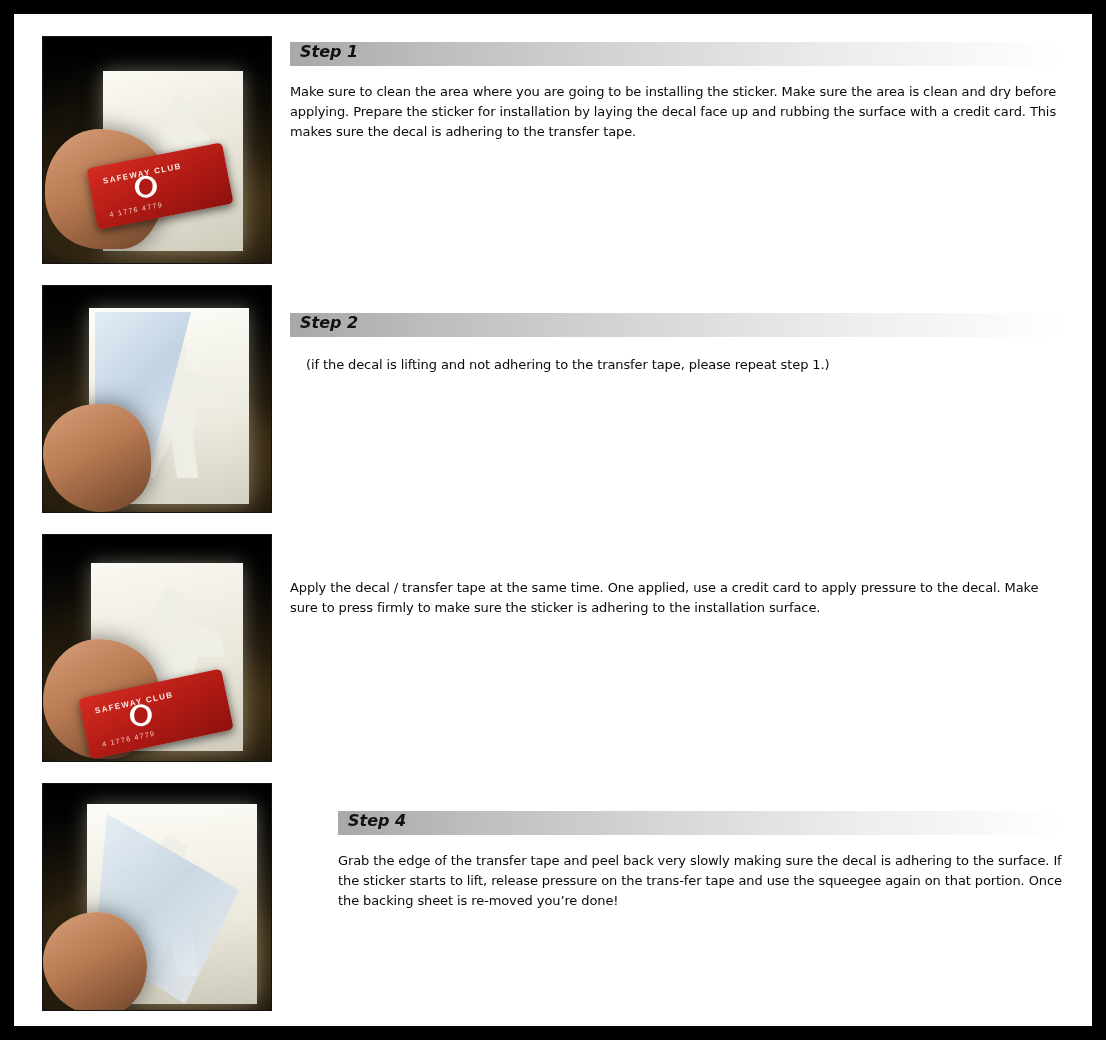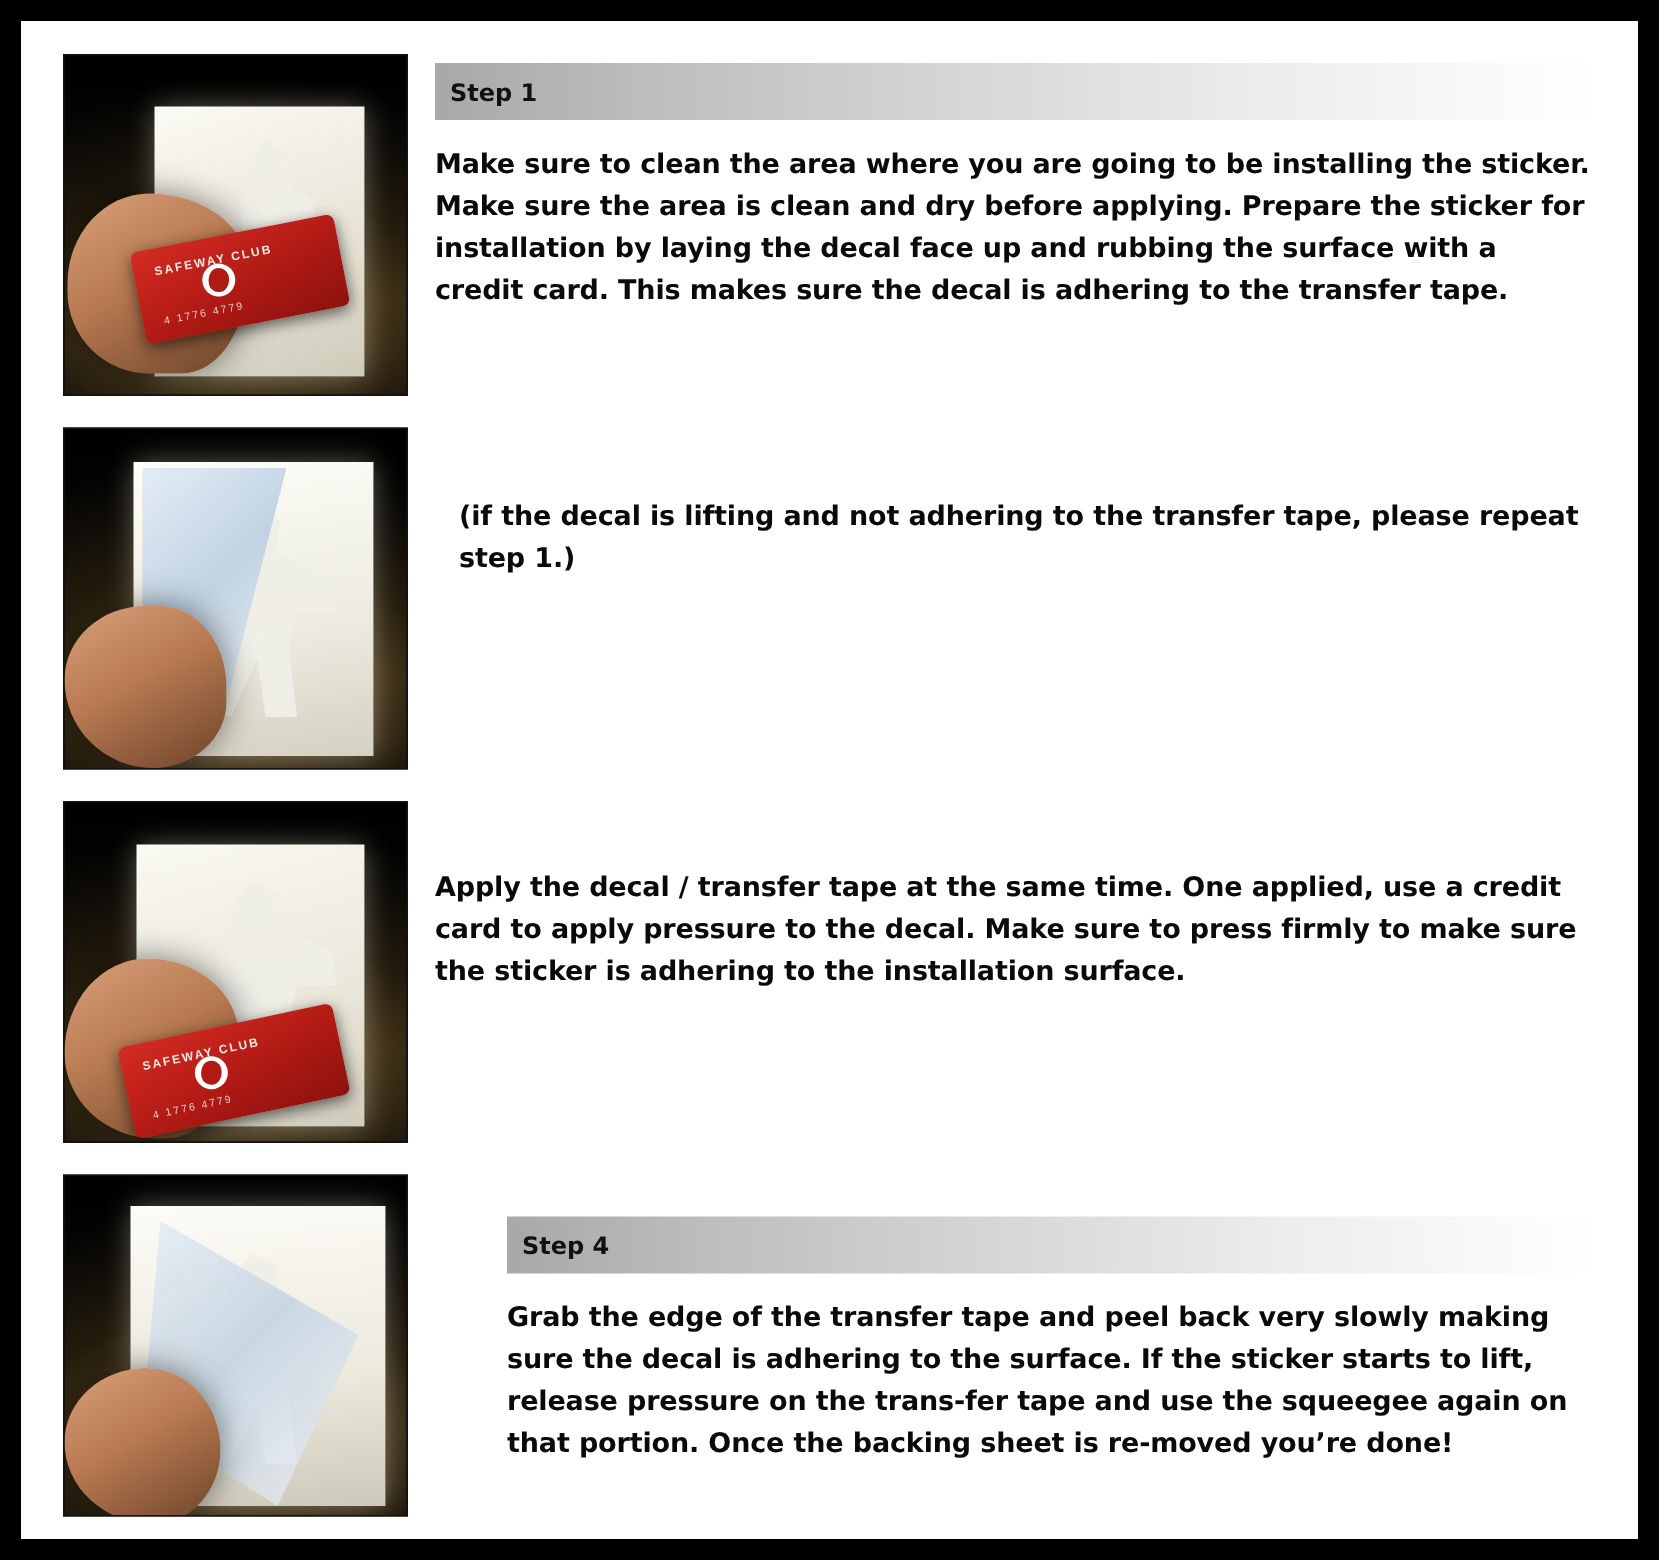--- a/index.html
+++ b/index.html
@@ -139,13 +139,13 @@
     padding-top: 6px;
   }
   .step-header {
-    height: 38px;
+    height: 24px;
     display: flex;
-    align-items: center;
     padding-left: 10px;
     background: linear-gradient(90deg, #a8a8a8 0%, #bdbdbd 18%, #d6d6d6 45%, #ededed 72%, #ffffff 100%);
     box-sizing: border-box;
     width: 100%;
+    font-style: italic;
   }
   .step-header .label {
     font-family: "DejaVu Sans", sans-serif;

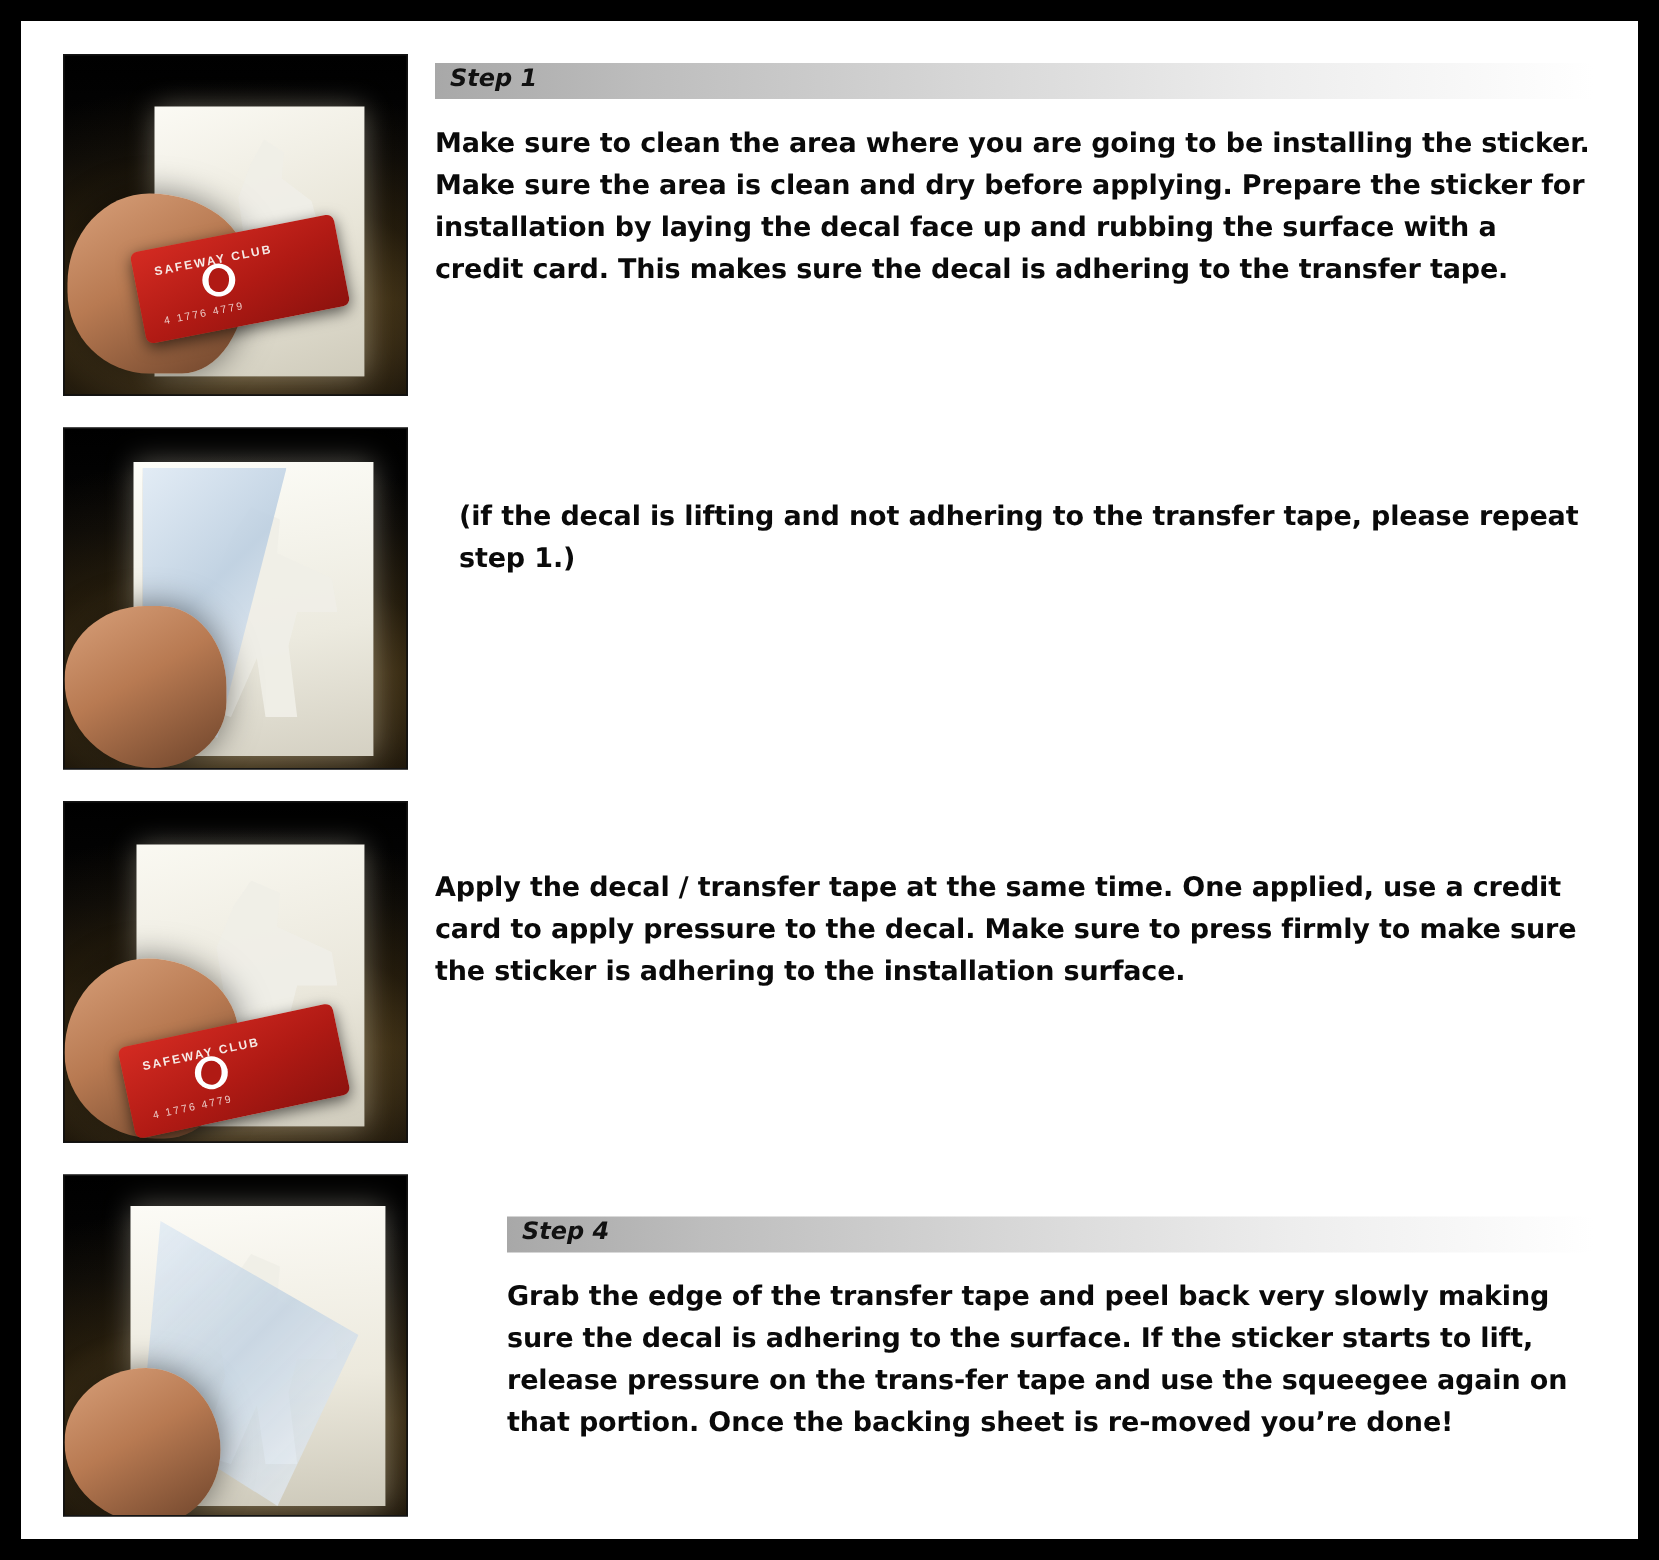--- a/index.html
+++ b/index.html
@@ -156,8 +156,8 @@
   .body-text {
     margin-top: 16px;
     font-family: "DejaVu Sans", sans-serif;
-    font-weight: bold;
-    font-size: 18px;
+    font-weight: normal;
+    font-size: 13px;
     line-height: 1.55;
     color: #0a0a0a;
     letter-spacing: -0.1px;

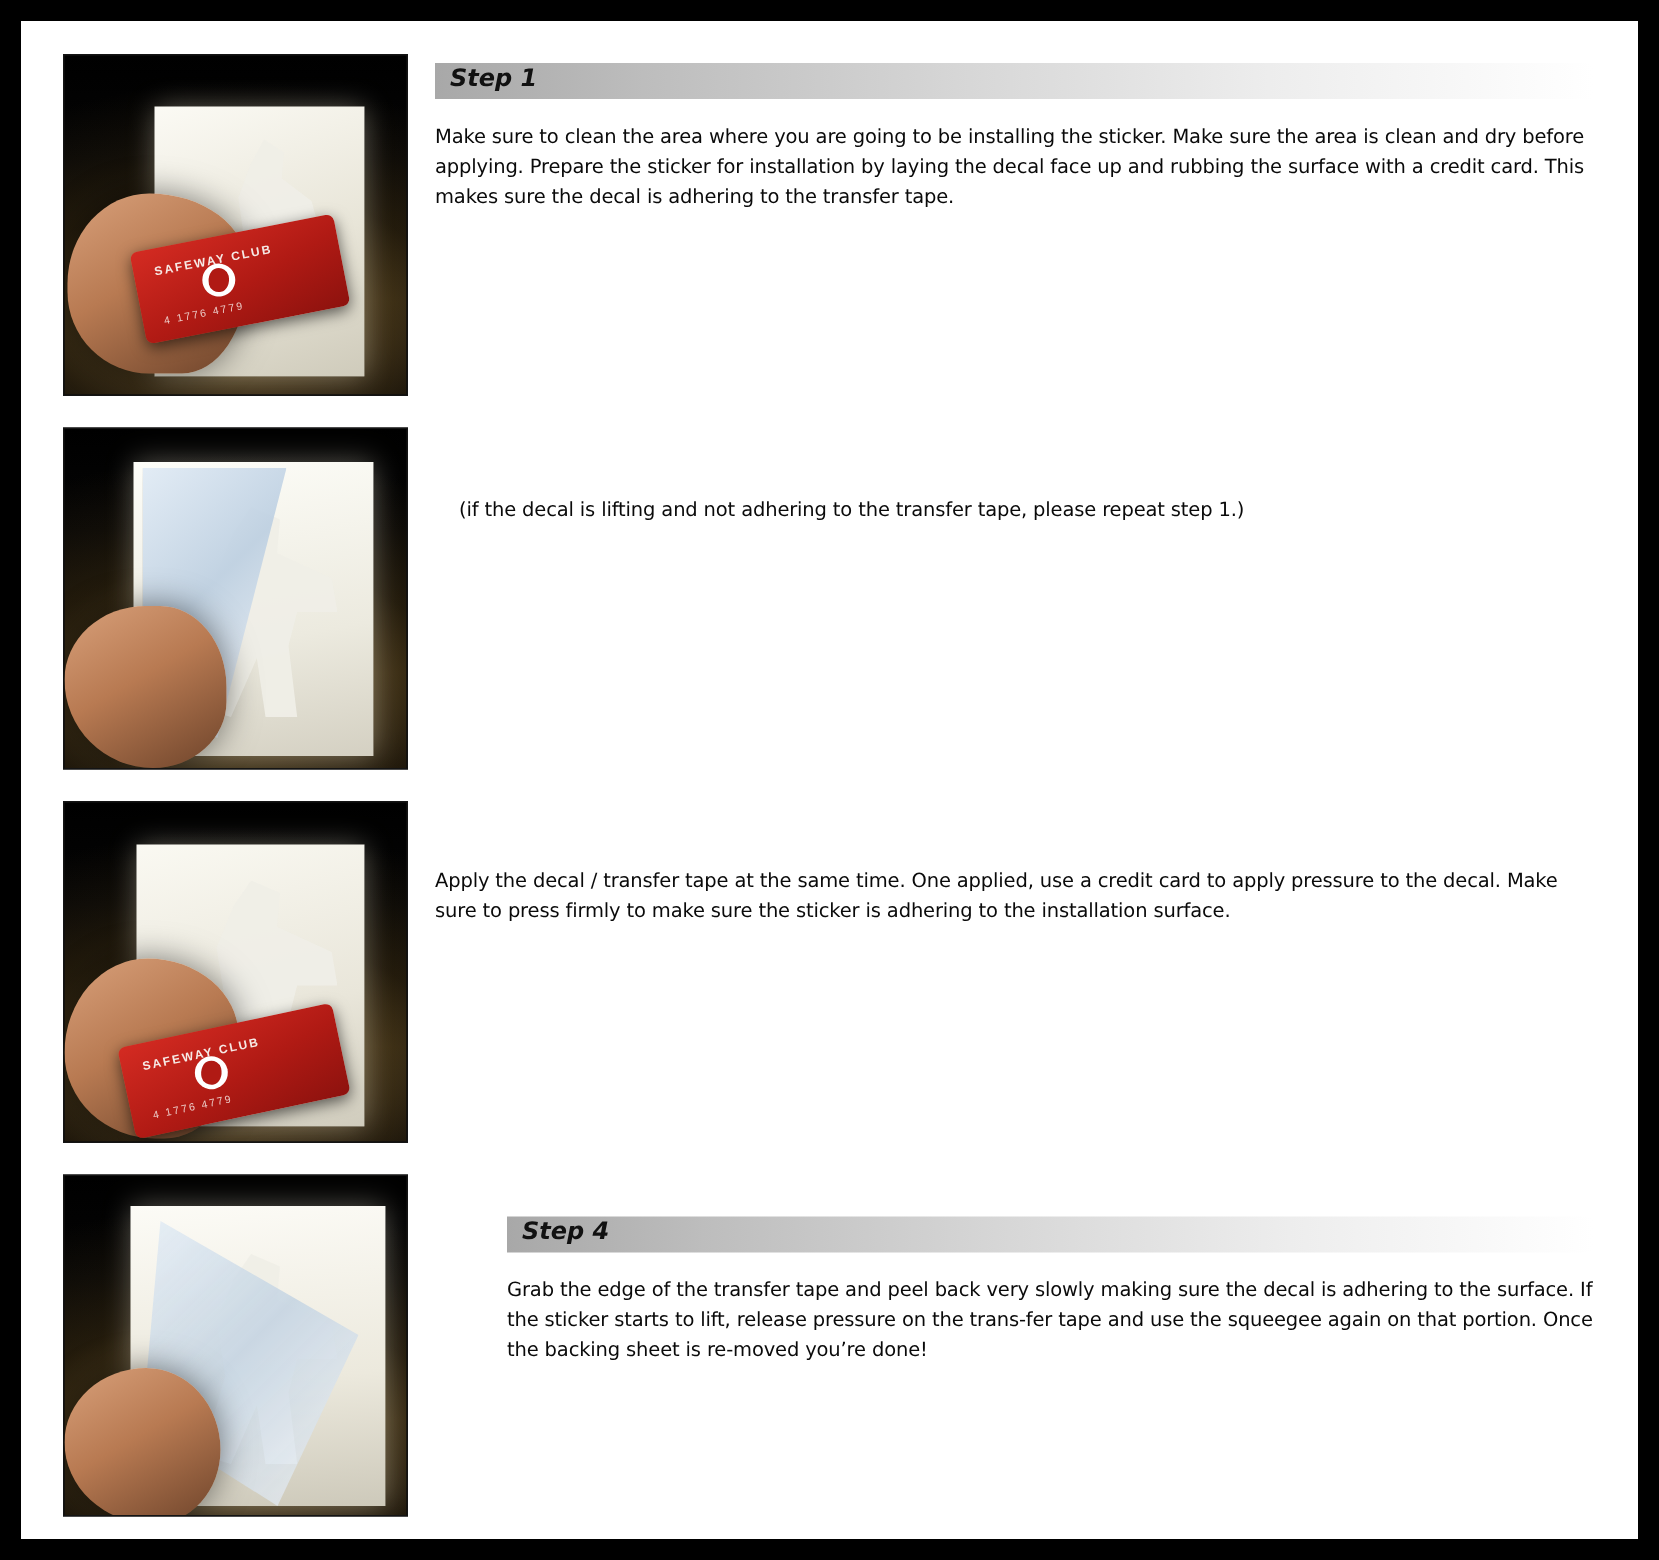--- a/index.html
+++ b/index.html
@@ -209,6 +209,9 @@
           <div class="hand h2"></div>
         </div>
         <div class="text-col">
+          <div class="step-header">
+            <span class="label">Step 2</span>
+          </div>
           <p class="body-text second">(if the decal is lifting and not adhering to the transfer tape, please repeat step 1.)</p>
         </div>
       </div>

